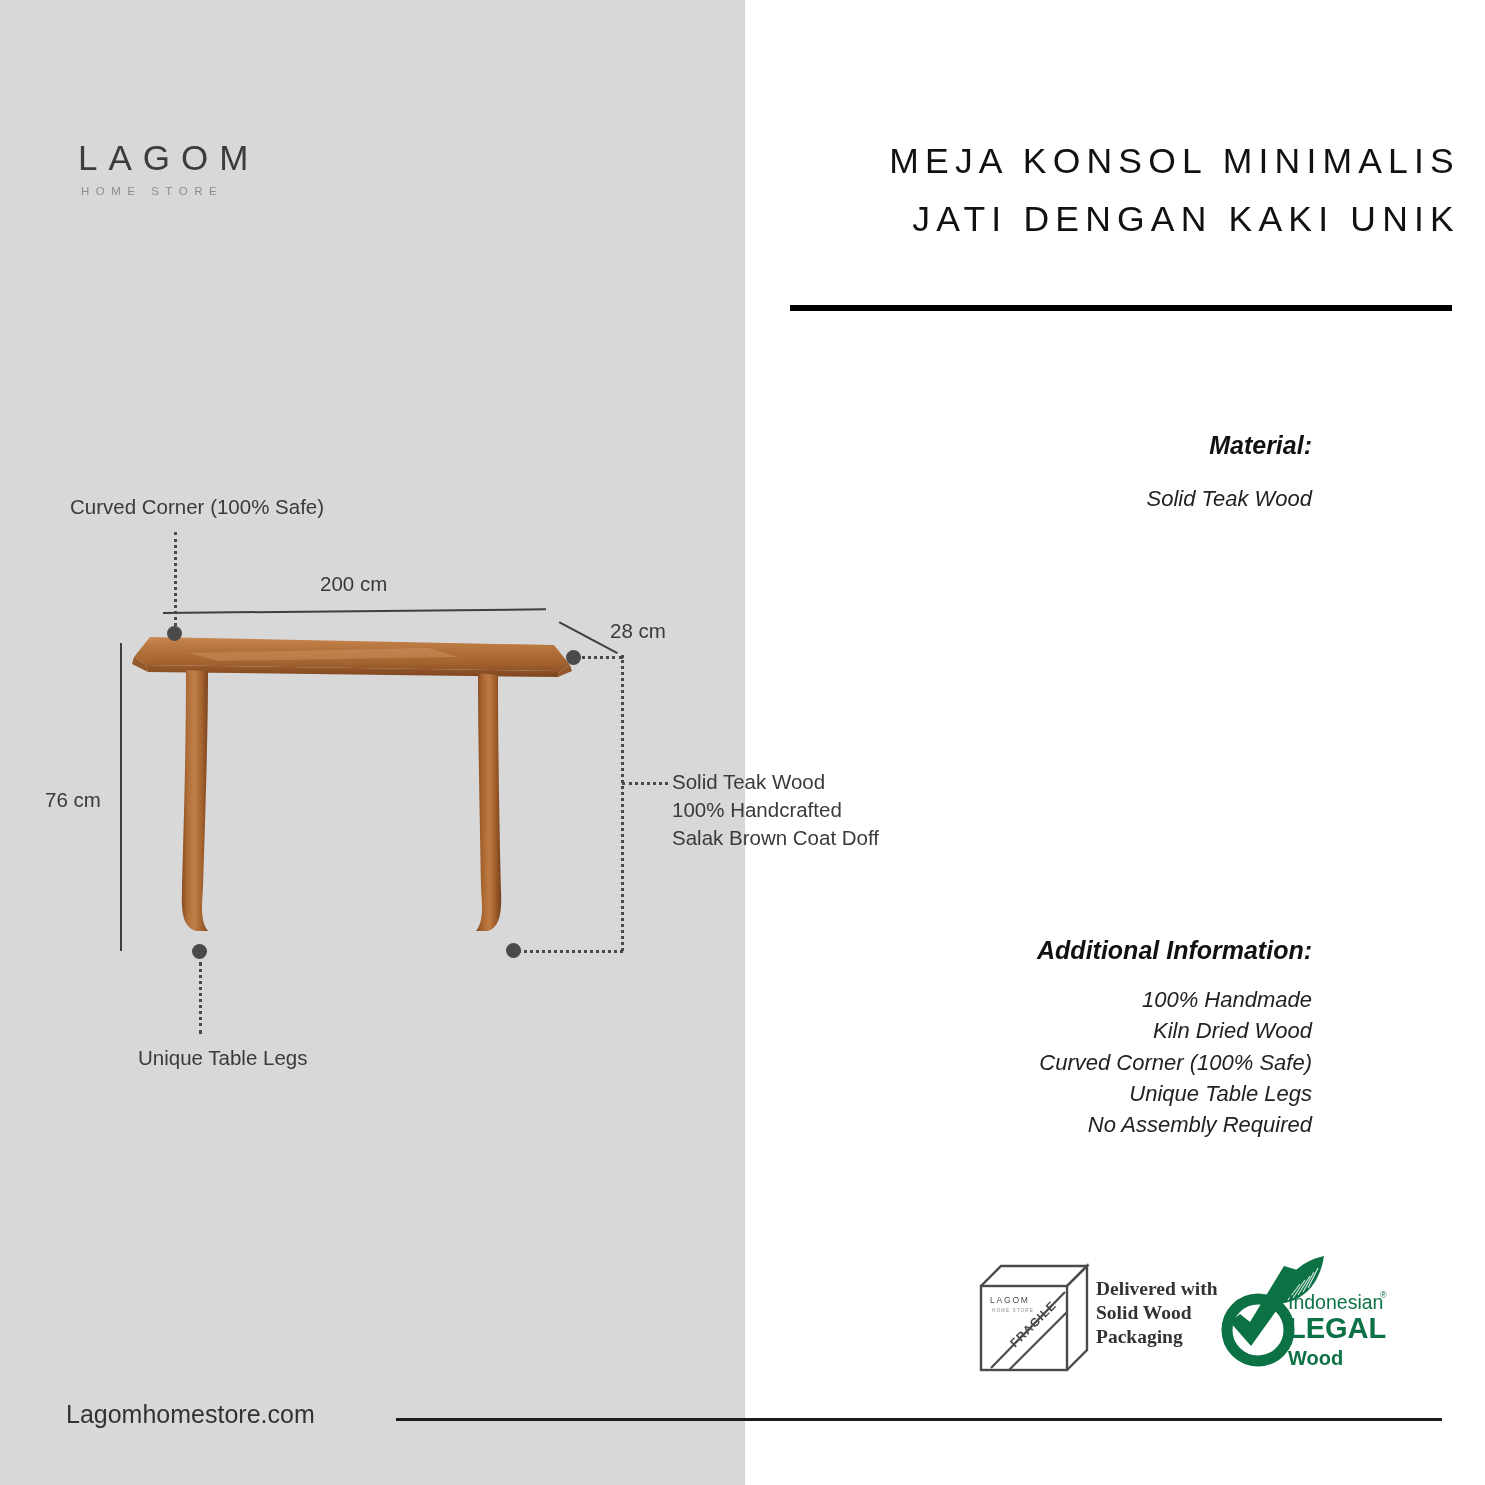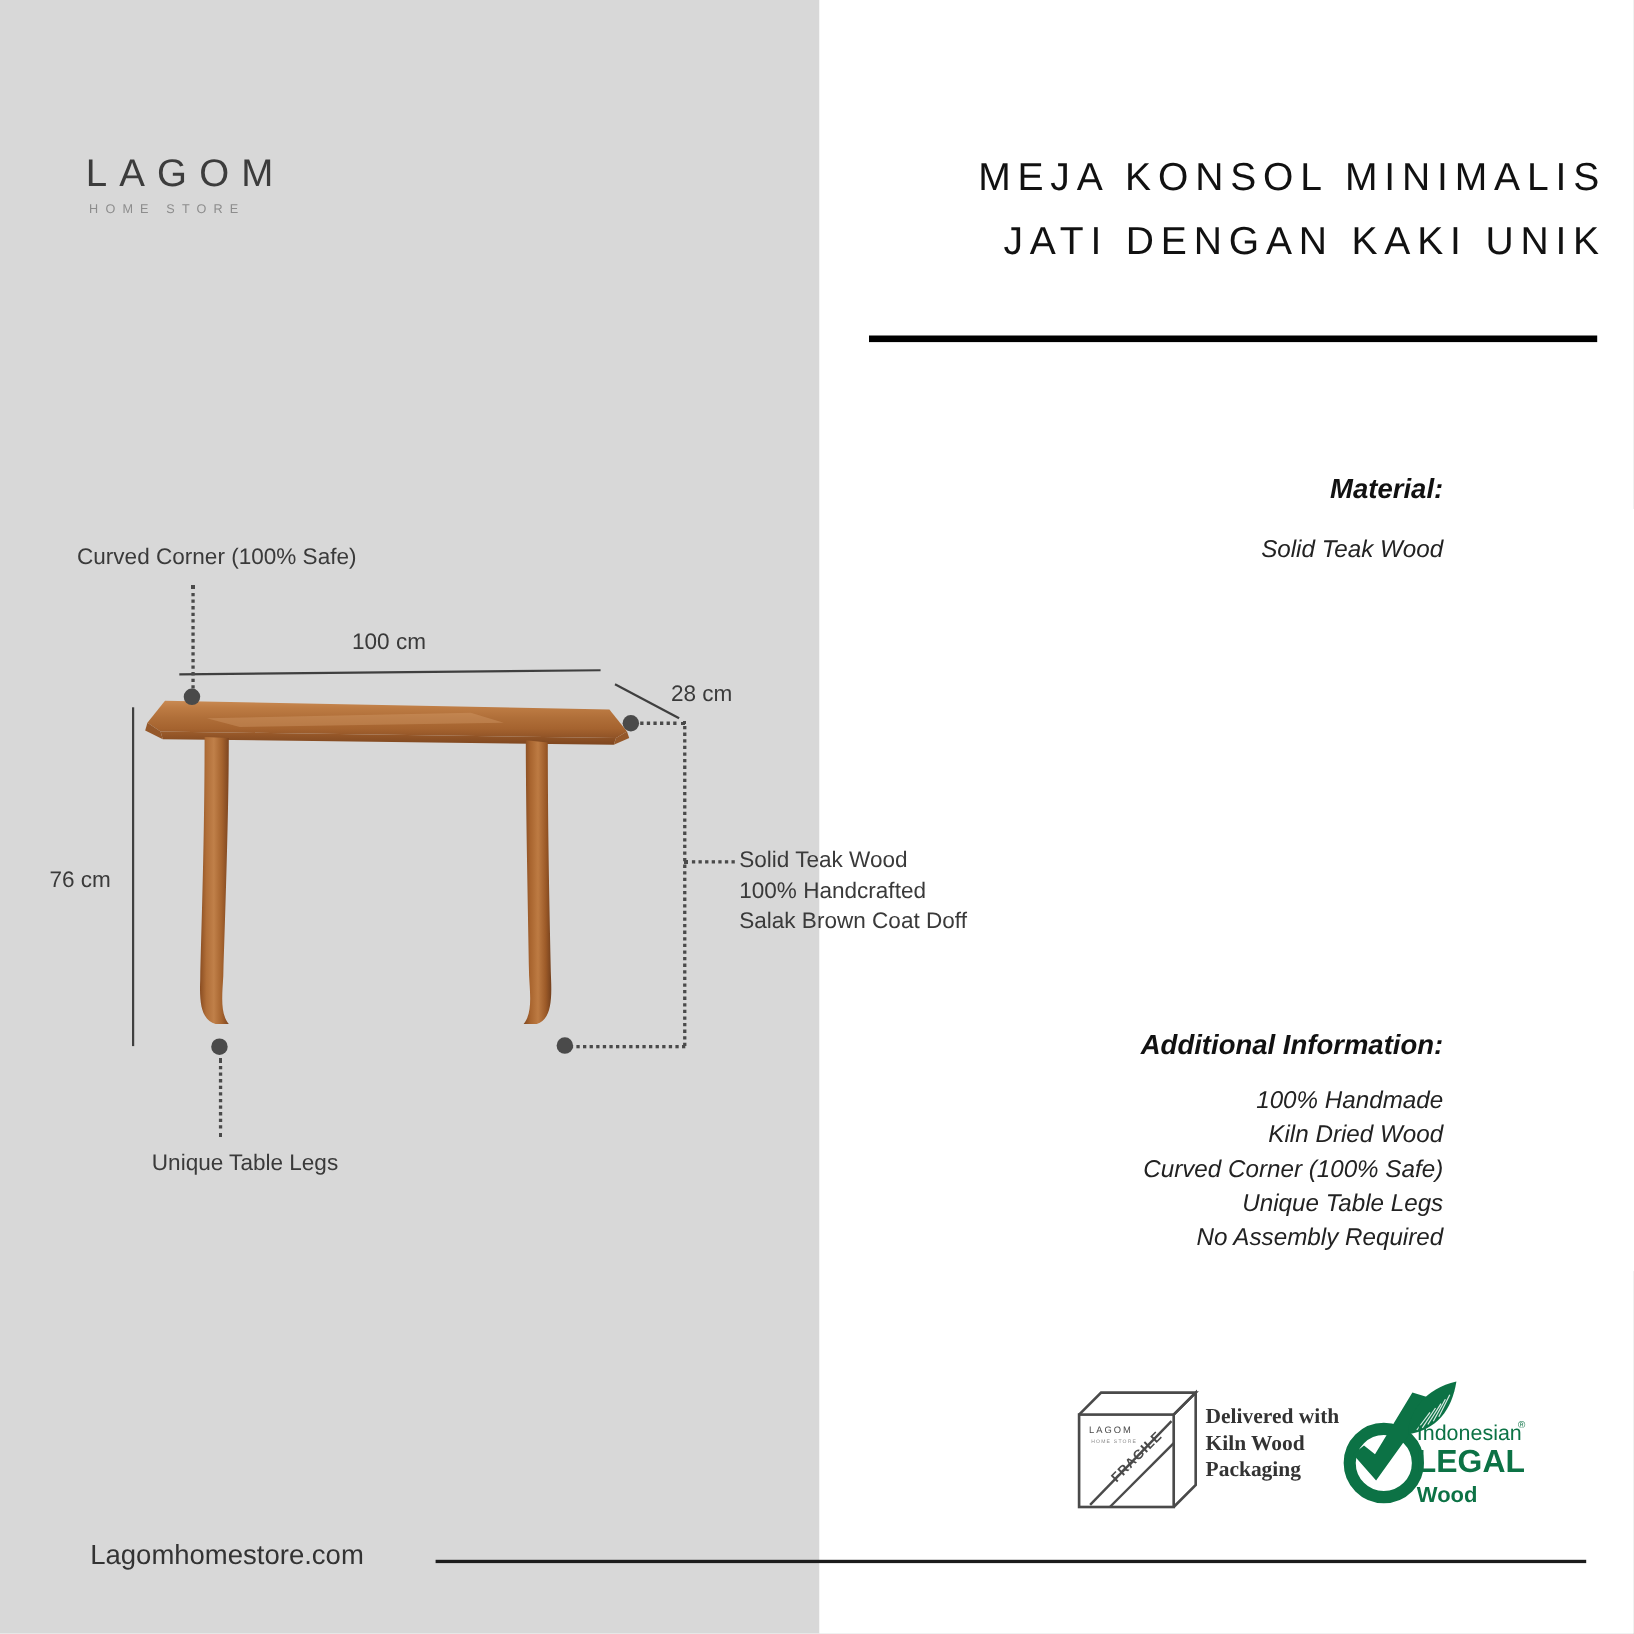--- a/index.html
+++ b/index.html
@@ -229,7 +229,7 @@
   <div class="marker" id="marker-br"></div>
 
   <div class="anno" id="anno-corner">Curved Corner (100% Safe)</div>
-  <div class="anno" id="anno-width">100 cm</div>
+  <div class="anno" id="anno-width">200 cm</div>
   <div class="anno" id="anno-depth">28 cm</div>
   <div class="anno" id="anno-height">76 cm</div>
   <div class="anno" id="anno-legs">Unique Table Legs</div>

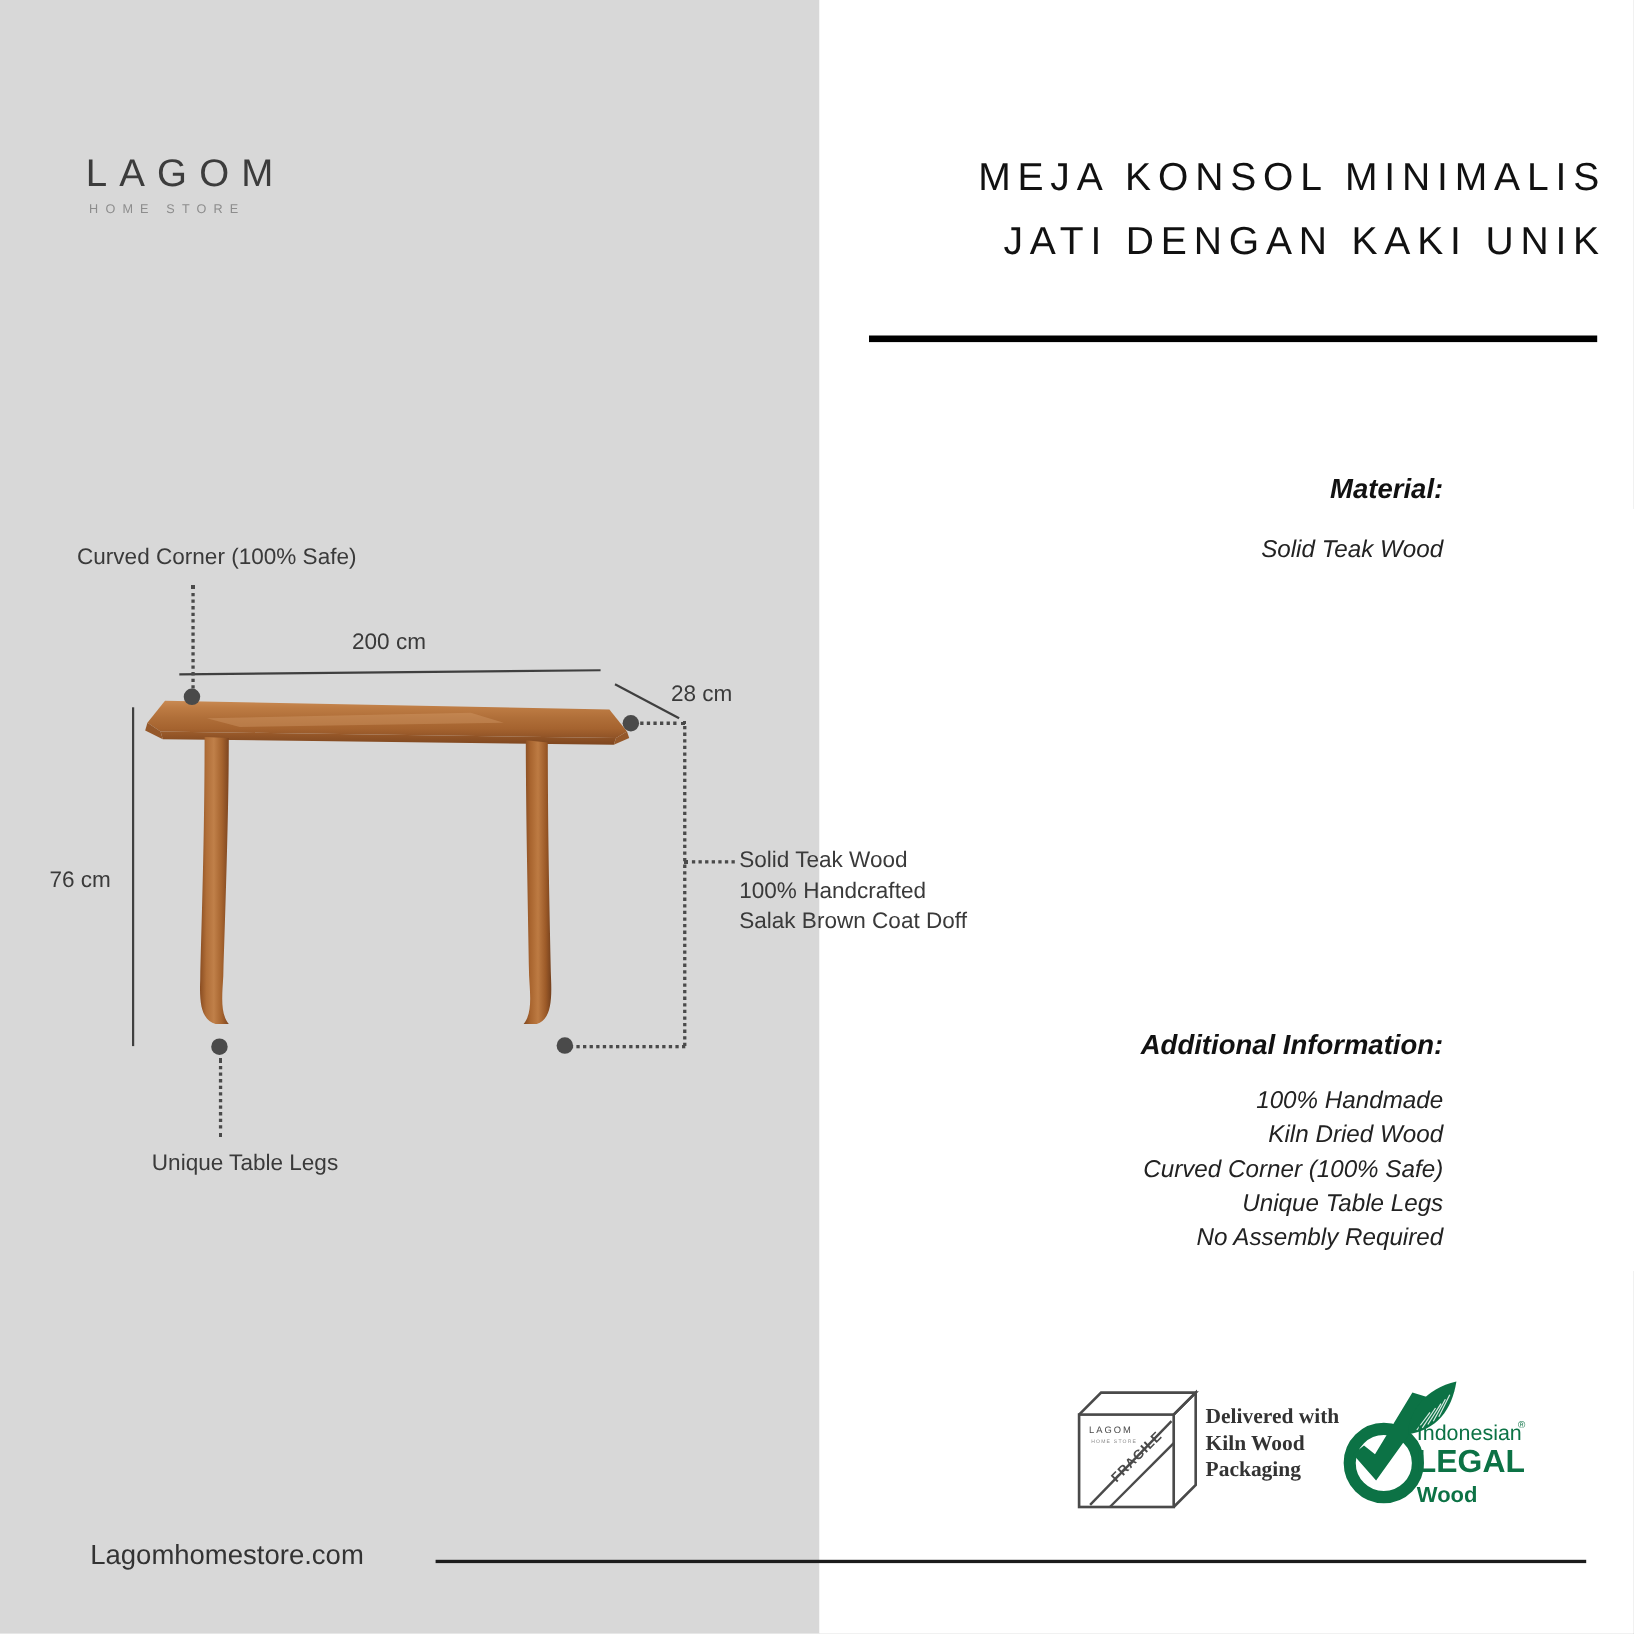--- a/index.html
+++ b/index.html
@@ -251,7 +251,7 @@
     <text x="17" y="54" font-family="Liberation Sans, sans-serif" font-size="4.6" letter-spacing="1.1" fill="#8d8d8d">HOME STORE</text>
   </svg>
   <div class="badge-text">Delivered with
-Kiln Wood
+Solid Wood
 Packaging</div>
 
   <svg id="badge-legal" viewBox="0 0 185 125">

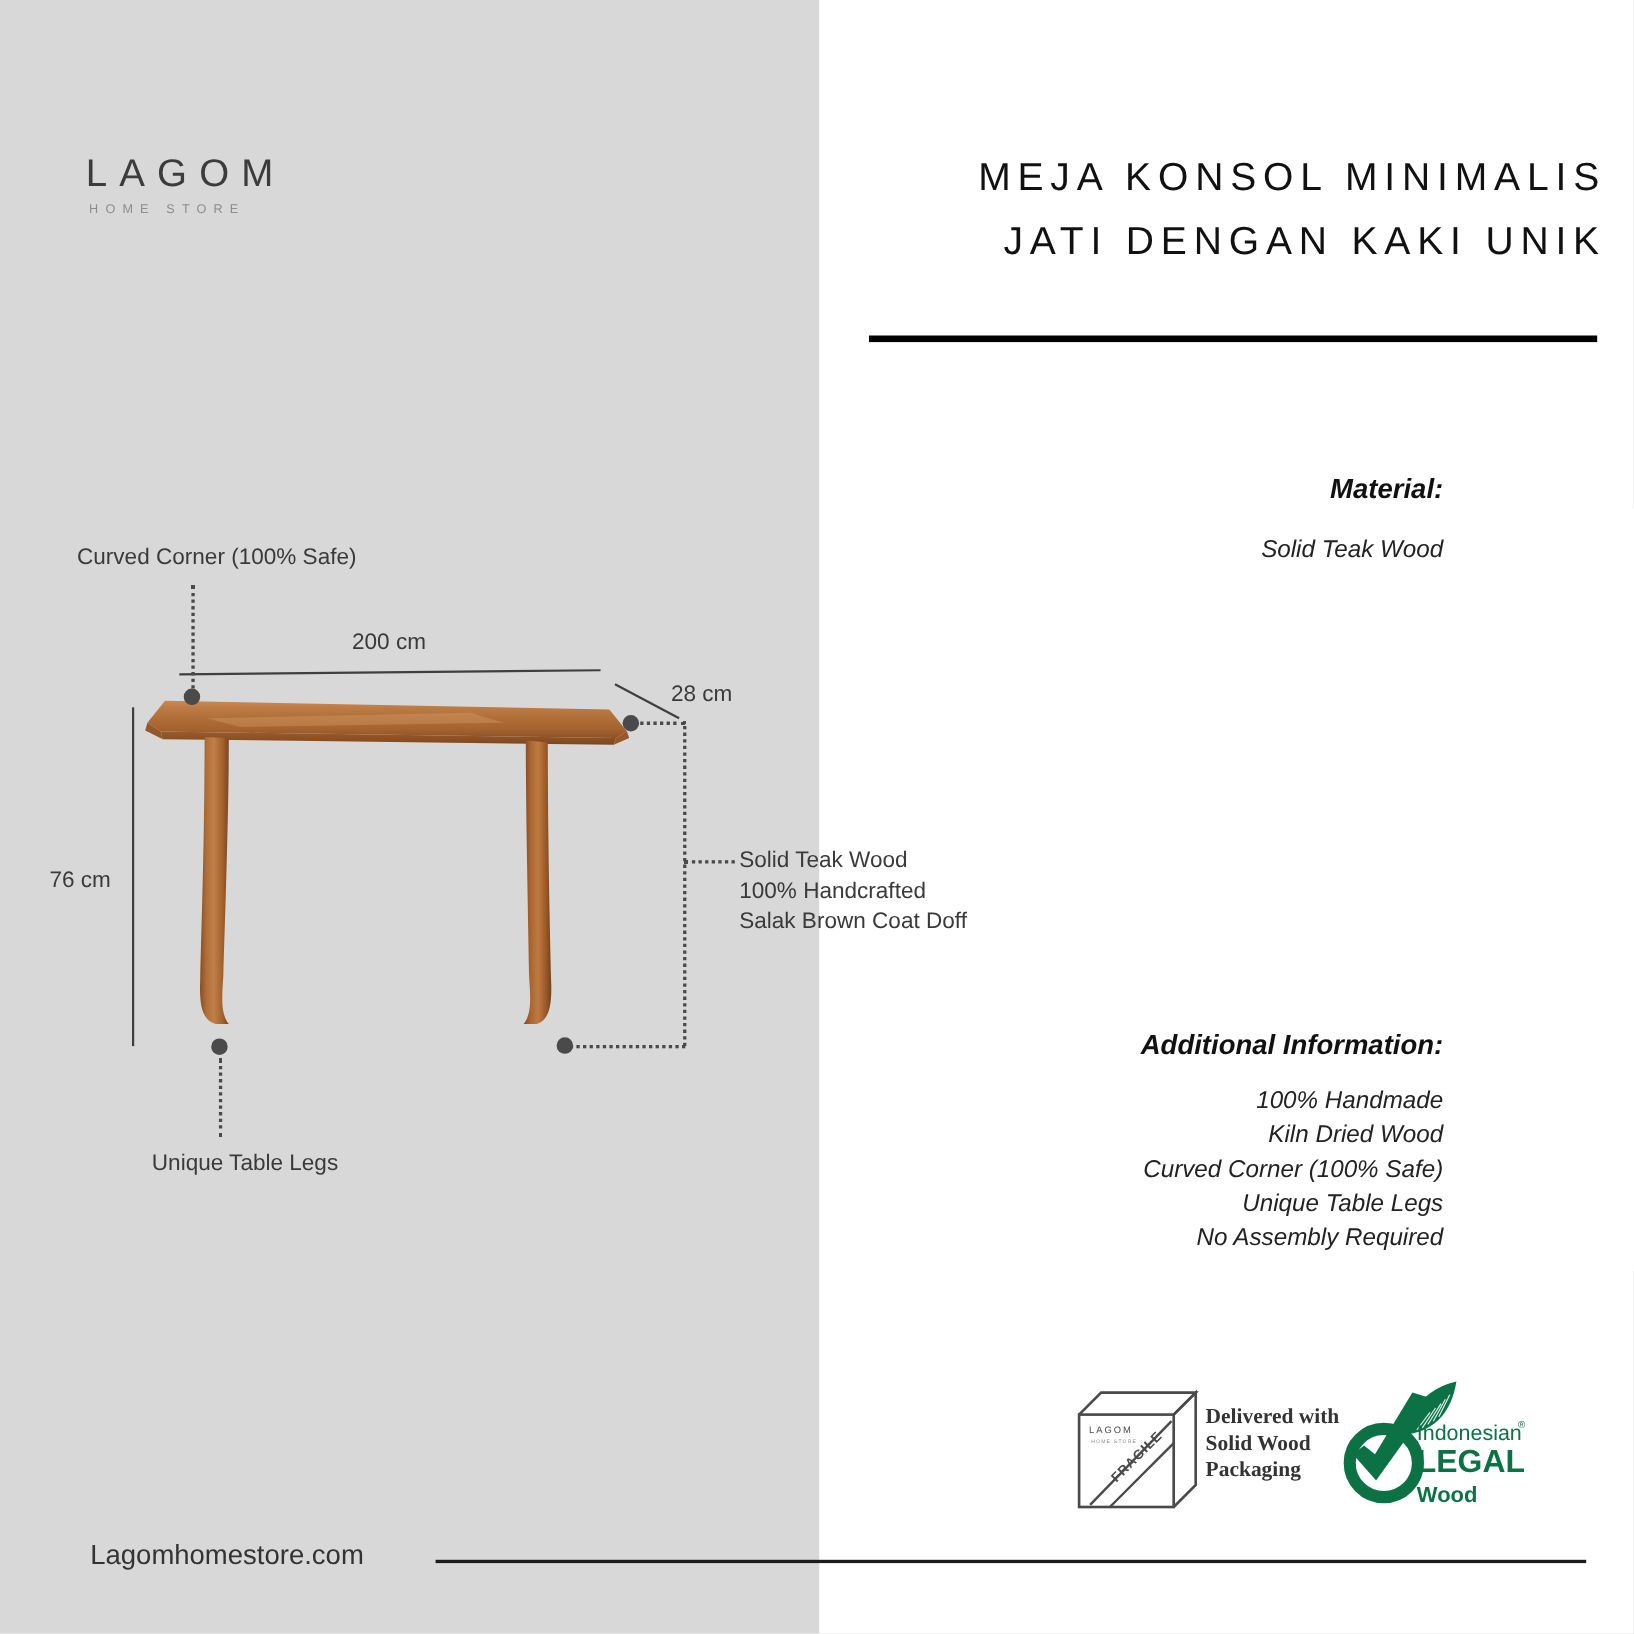--- a/index.html
+++ b/index.html
@@ -123,7 +123,7 @@
 
   
   #footer-url {
-    position:absolute; left:82px; top:1400px;
+    position:absolute; left:66px; top:1400px;
     font-size:25px; color:#333;
   }
   #footer-rule {

